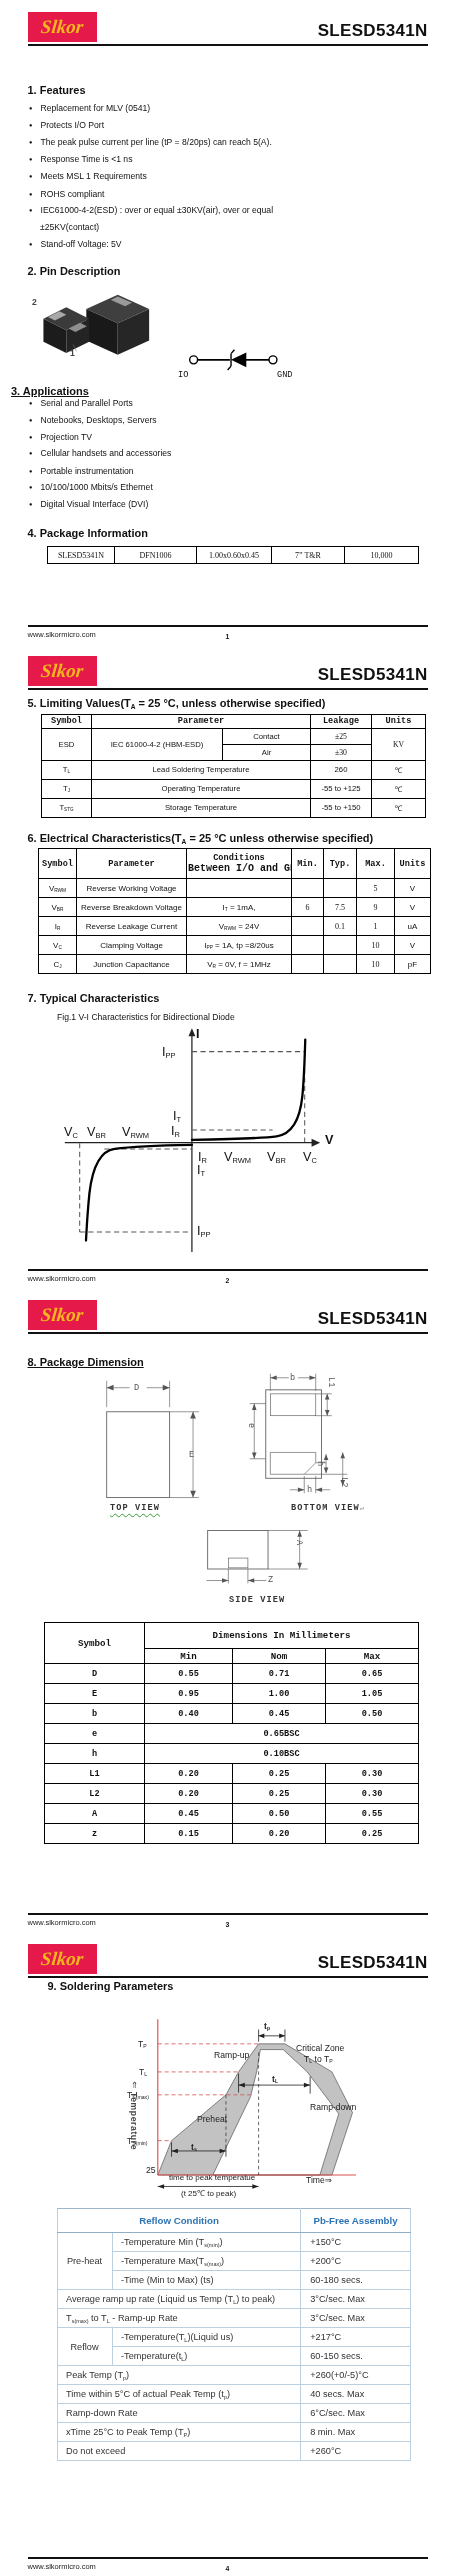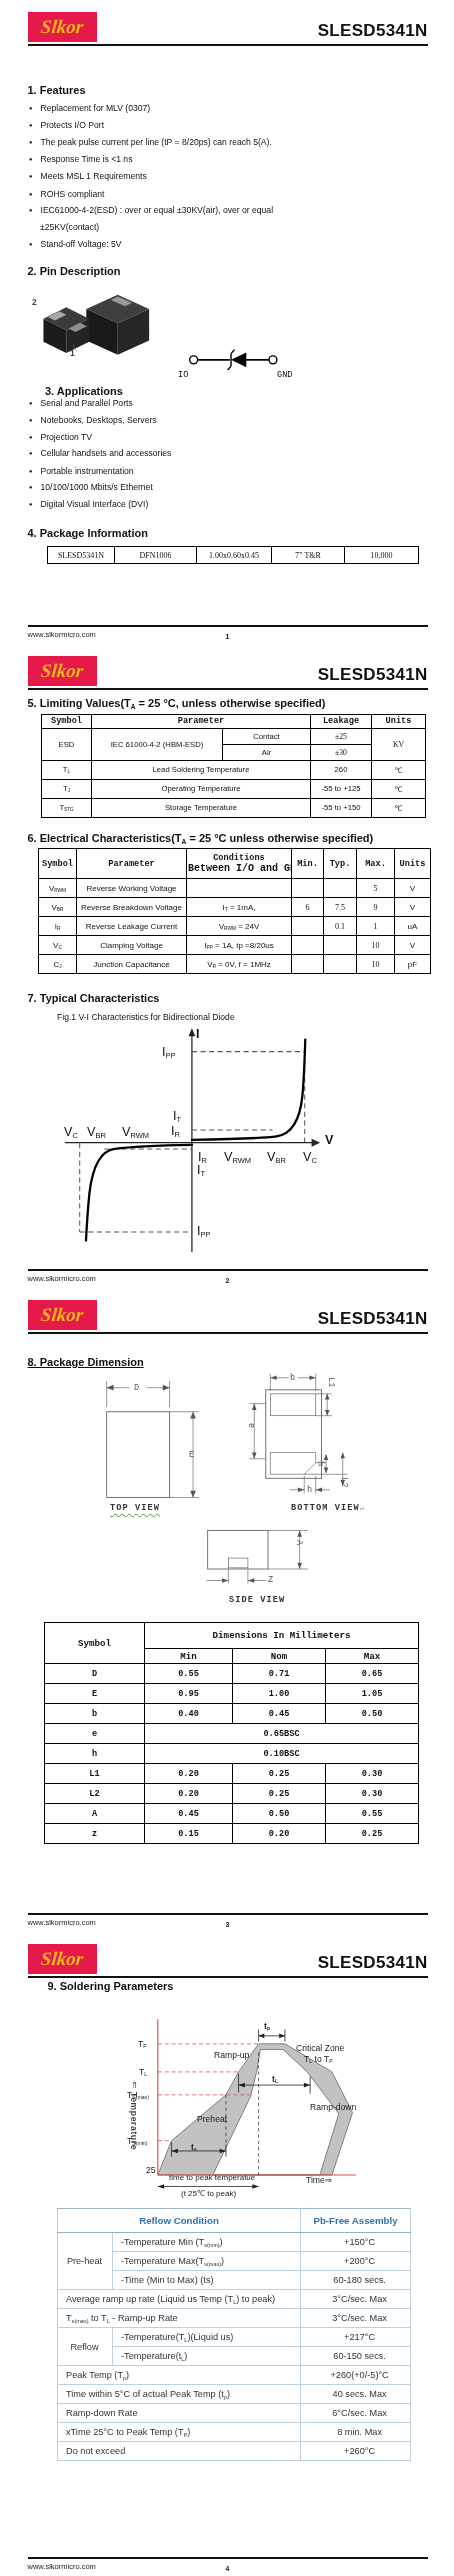--- a/index.html
+++ b/index.html
@@ -75,7 +75,7 @@
   <div class="a hrule"></div>
 
   <div class="a hsec" style="left:27.5px;top:84px;">1. Features</div>
-  <div class="a bi" style="left:29px;top:103px;"><span class="dot">●</span><span>Replacement for MLV (0307)</span></div>
+  <div class="a bi" style="left:29px;top:103px;"><span class="dot">●</span><span>Replacement for MLV (0541)</span></div>
   <div class="a bi" style="left:29px;top:120px;"><span class="dot">●</span><span>Protects I/O Port</span></div>
   <div class="a bi" style="left:29px;top:137px;"><span class="dot">●</span><span>The peak pulse current per line (tP = 8/20ps) can reach 5(A).</span></div>
   <div class="a bi" style="left:29px;top:154px;"><span class="dot">●</span><span>Response Time is &lt;1 ns</span></div>

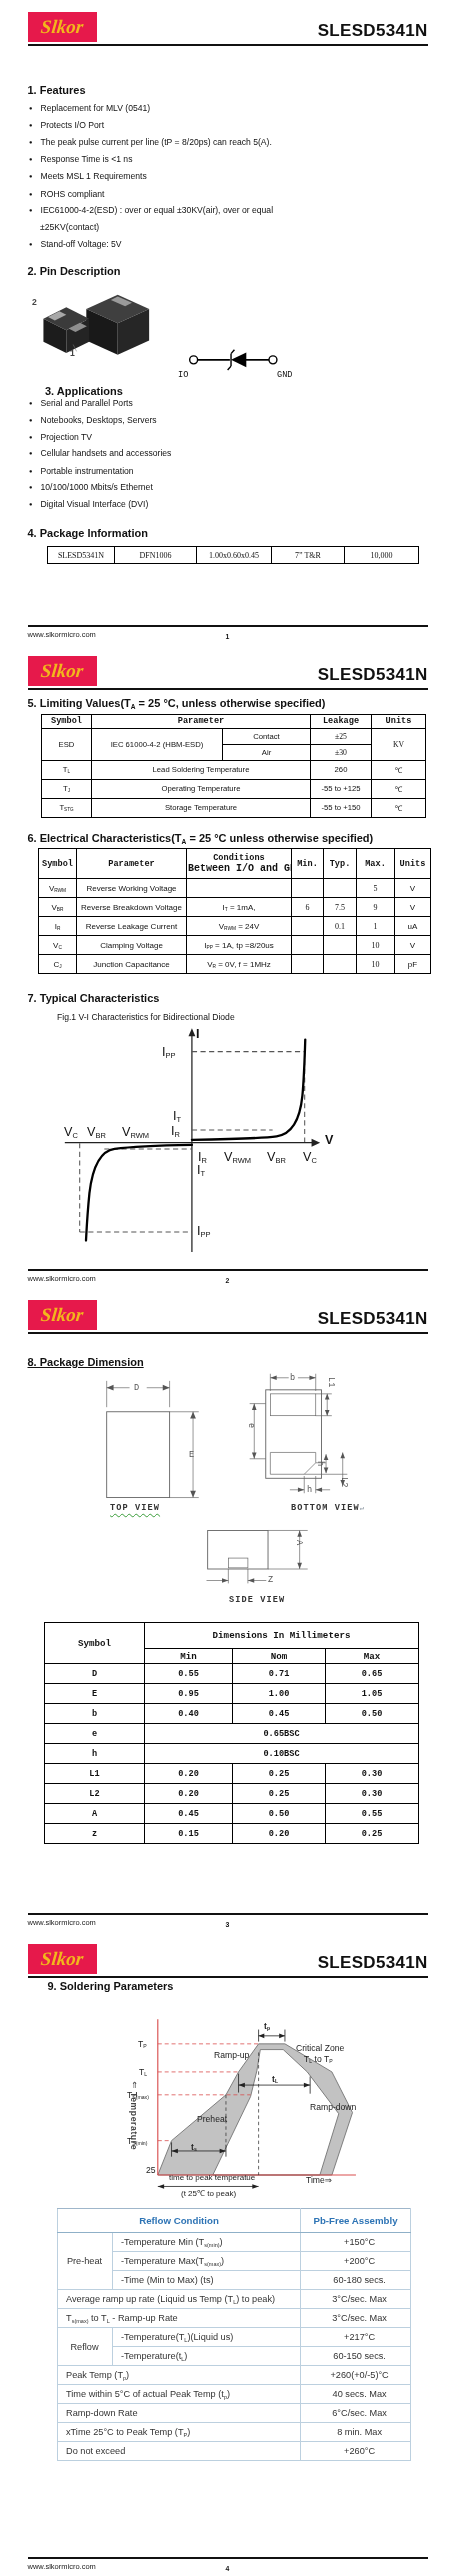--- a/index.html
+++ b/index.html
@@ -115,7 +115,7 @@
   <div class="a mono" style="left:178px;top:370px;font-size:8.6px;">IO</div>
   <div class="a mono" style="left:277px;top:370px;font-size:8.6px;">GND</div>
 
-  <div class="a hsec" style="left:45px;top:385px;">3. Applications</div>
+  <div class="a hsec" style="left:11px;top:385px;text-decoration:underline;">3. Applications</div>
   <div class="a bi" style="left:29px;top:398px;"><span class="dot">●</span><span>Serial and Parallel Ports</span></div>
   <div class="a bi" style="left:29px;top:415px;"><span class="dot">●</span><span>Notebooks, Desktops, Servers</span></div>
   <div class="a bi" style="left:29px;top:432px;"><span class="dot">●</span><span>Projection TV</span></div>

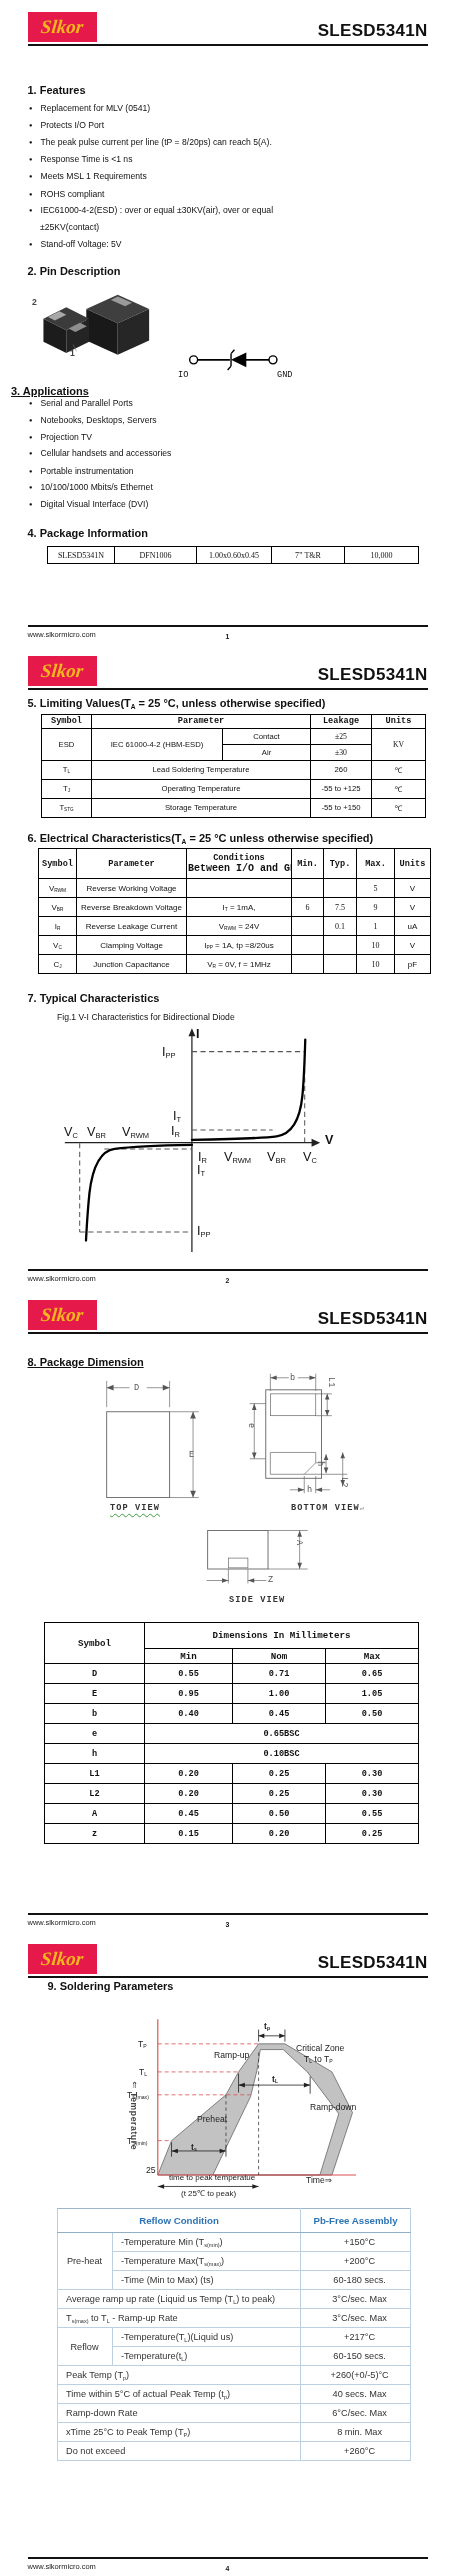--- a/index.html
+++ b/index.html
@@ -40,7 +40,7 @@
   .rt th,.rt td{border:0.6px solid #bcd0df;overflow:hidden;}
   .rt th{color:var(--blue-header,#2e74b5);font-size:9.7px;font-weight:bold;text-align:center;border-top:1.1px solid #9fb6ca;border-bottom:1.7px solid #8fb0c8;}
   .rt td{padding-left:8px;text-align:left;}
-  .rt td.val{padding-left:9.2px;text-align:center;}
+  .rt td.val{padding-left:9.2px;}
   .rt td.grp{text-align:center;padding-left:0;}
   
   .axis{stroke:#222;stroke-width:2.2;fill:none;}

